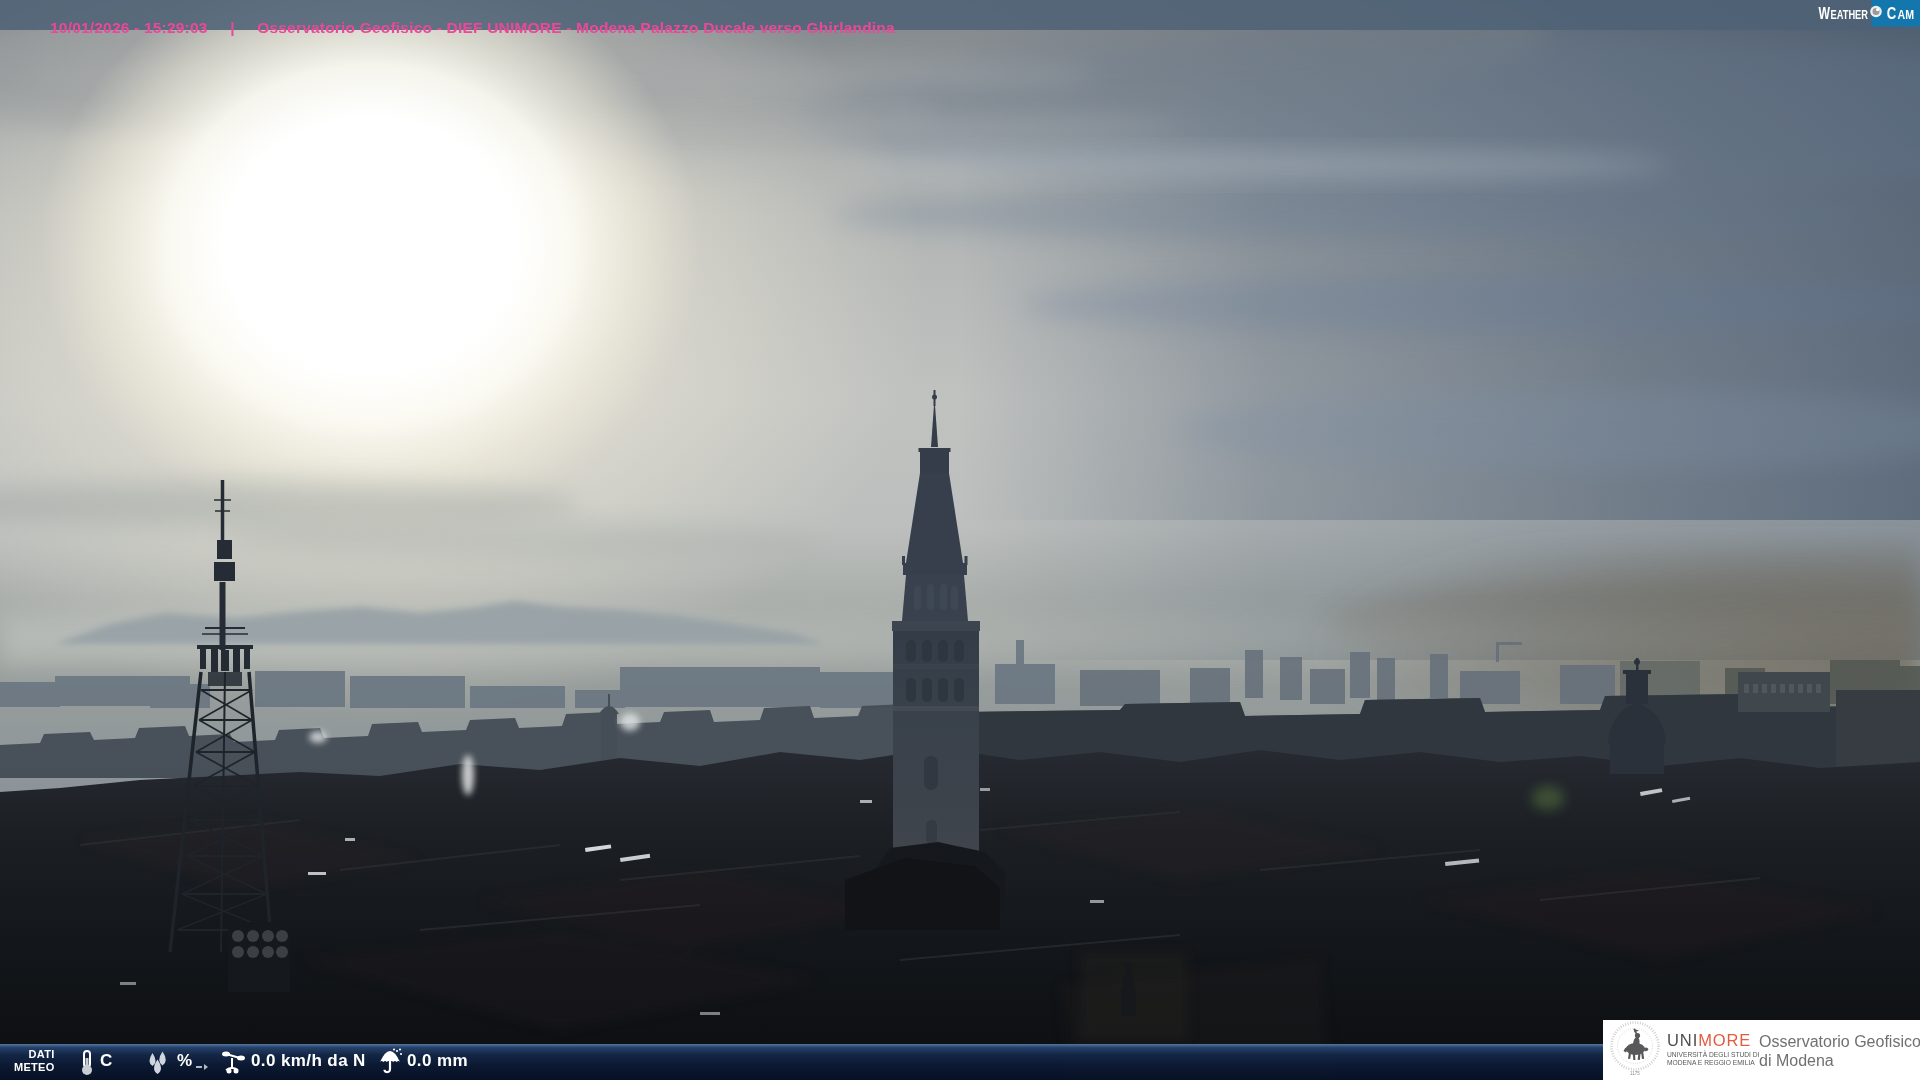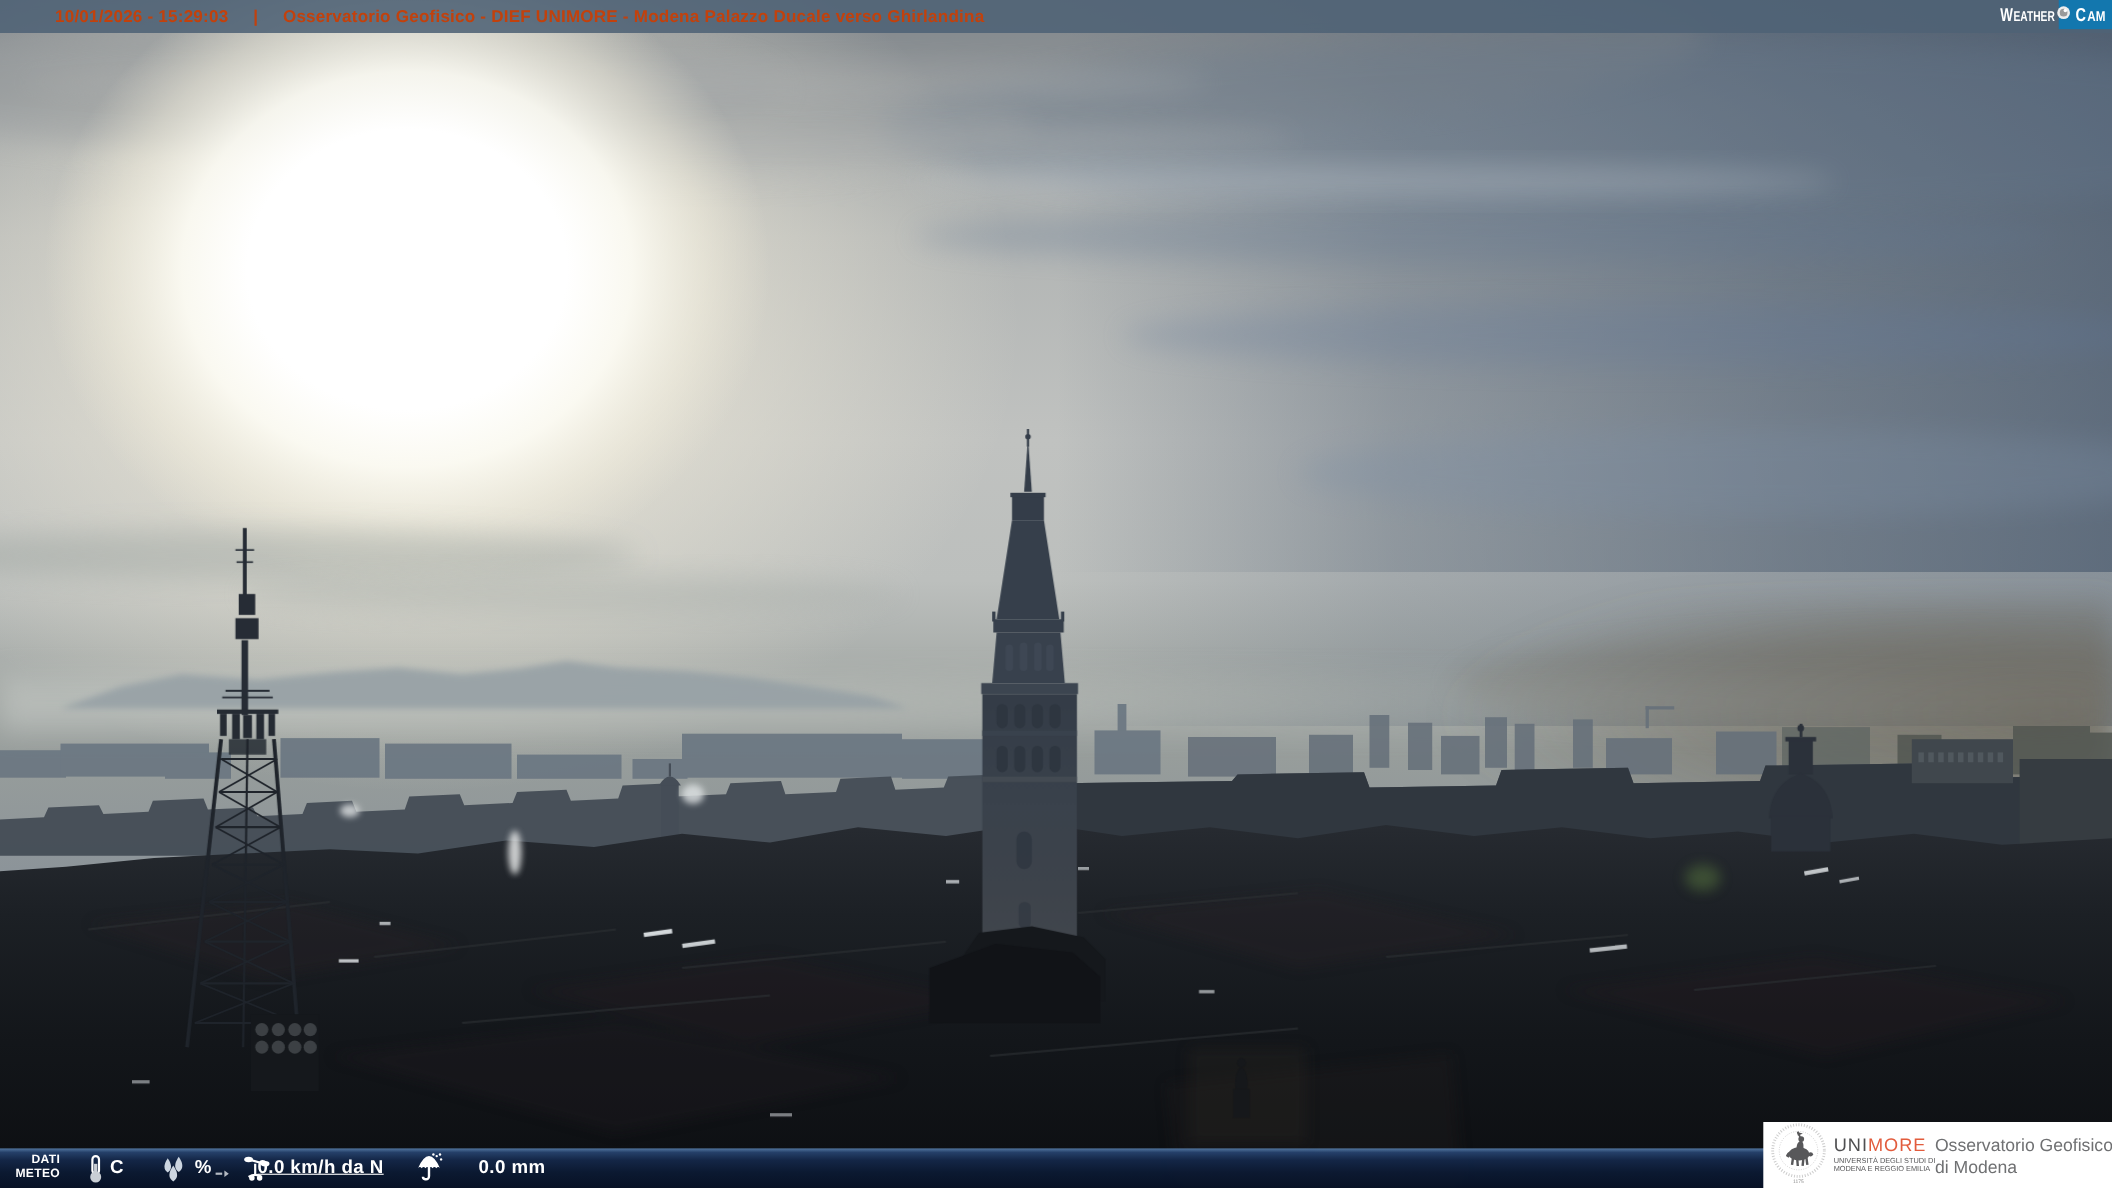--- a/index.html
+++ b/index.html
@@ -7,7 +7,7 @@
   #scene{position:absolute;left:0;top:0;}
   .ovl{position:absolute;color:#fff;}
   #topbar{left:0;top:0;width:1920px;height:30px;background:rgba(78,98,117,0.88);}
-  #toptext{left:50px;top:0;height:30px;line-height:31px;font-size:15.5px;font-weight:bold;letter-spacing:0.2px;color:#c2410c;white-space:nowrap;}
+  #toptext{left:50px;top:12px;height:30px;line-height:31px;font-size:15.5px;font-weight:bold;letter-spacing:0.2px;color:#ec4899;white-space:nowrap;}
   #wclogo{right:0;top:0;height:28px;}
   #botbar{left:0;top:1044px;width:1920px;height:36px;background:linear-gradient(180deg,rgba(90,130,175,0.9) 0%,rgba(40,70,115,0.9) 10%,rgba(20,40,75,0.92) 30%,rgba(12,26,52,0.93) 60%,rgba(8,18,38,0.94) 100%);}
   #datimeteo{left:14px;top:1048px;font-size:11px;font-weight:bold;line-height:13px;text-align:right;letter-spacing:0.3px;}

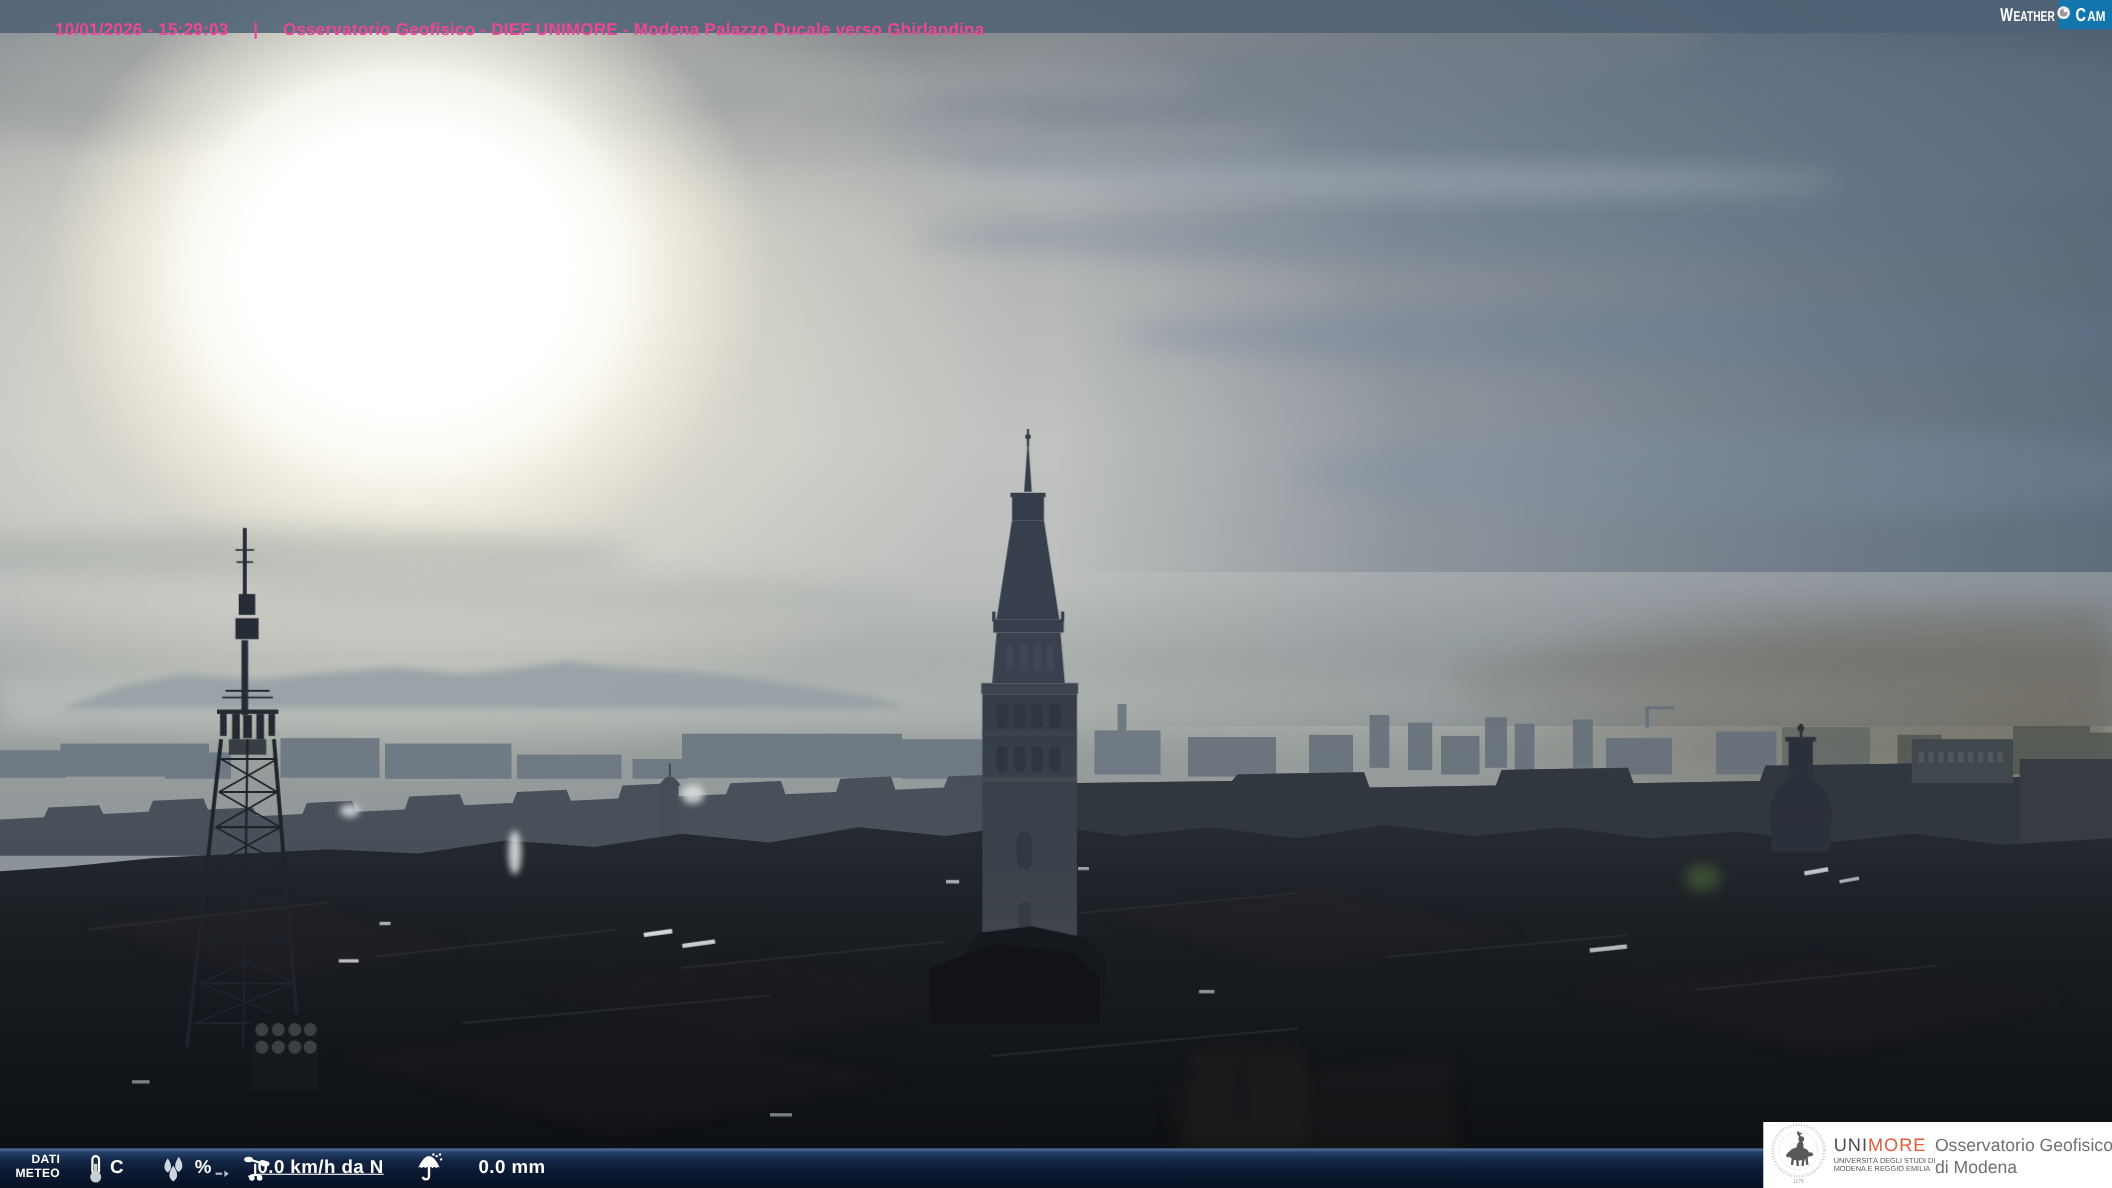--- a/index.html
+++ b/index.html
@@ -377,7 +377,7 @@
 </div>
 <div class="ovl bartxt" style="left:100px;">C</div>
 <div class="ovl bartxt" style="left:177px;">%</div>
-<div class="ovl bartxt" style="left:234px;text-decoration:underline;">0.0 km/h da N</div>
+<div class="ovl bartxt" style="left:251px;">0.0 km/h da N</div>
 <div class="ovl bartxt" style="left:407px;margin-left:28px;">0.0 mm</div>
 
 <div class="ovl" id="unibox"></div>

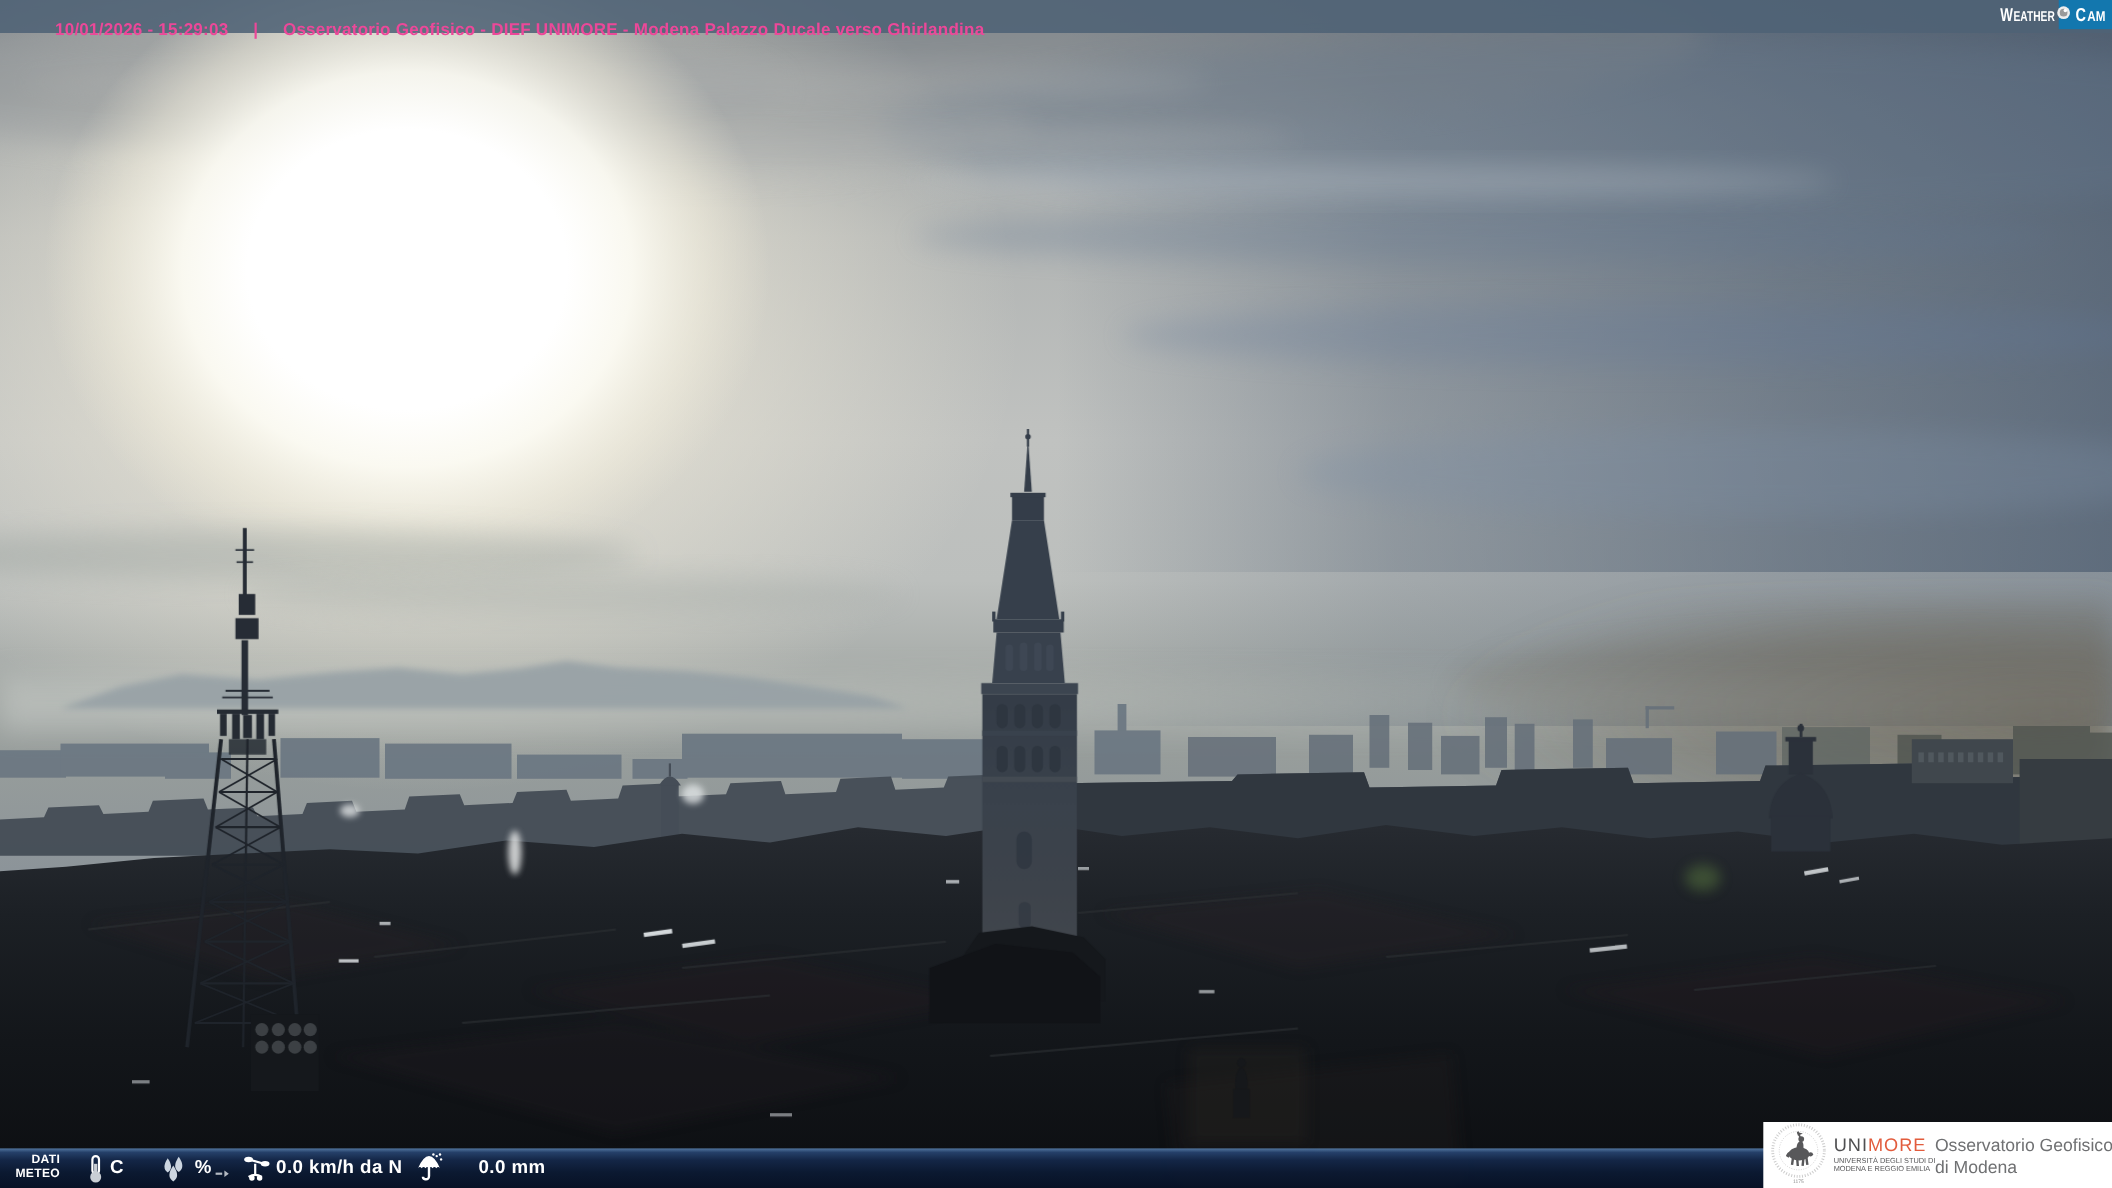--- a/index.html
+++ b/index.html
@@ -378,7 +378,7 @@
 <div class="ovl bartxt" style="left:100px;">C</div>
 <div class="ovl bartxt" style="left:177px;">%</div>
 <div class="ovl bartxt" style="left:251px;">0.0 km/h da N</div>
-<div class="ovl bartxt" style="left:407px;margin-left:28px;">0.0 mm</div>
+<div class="ovl bartxt" style="left:407px;">0.0 mm</div>
 
 <div class="ovl" id="unibox"></div>
 <div class="ovl" style="left:1603px;top:1020px;width:317px;height:60px;overflow:hidden;">

